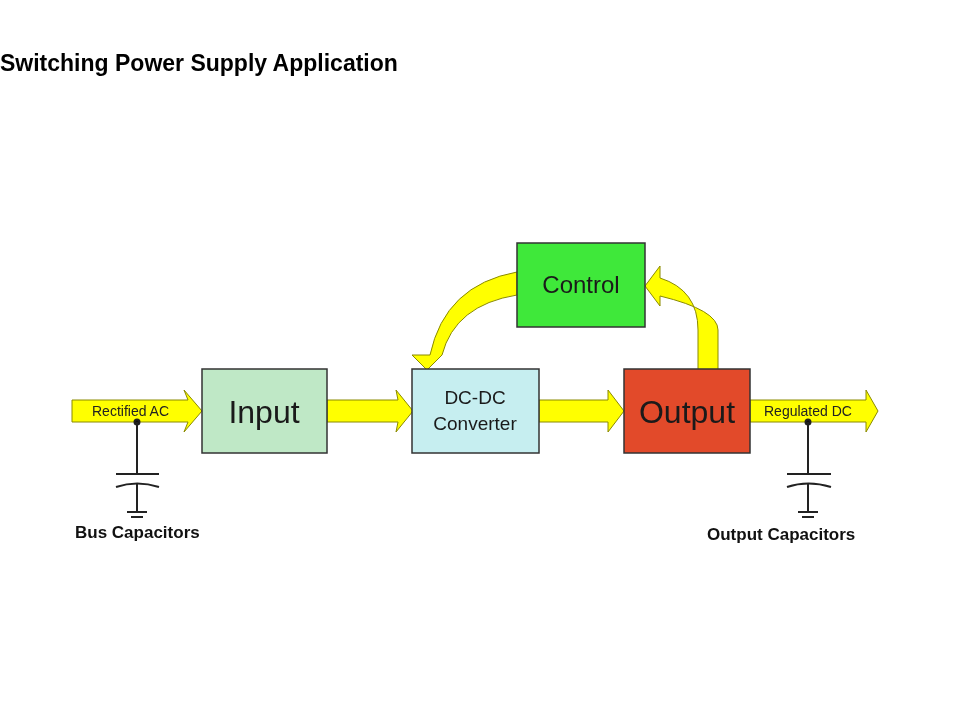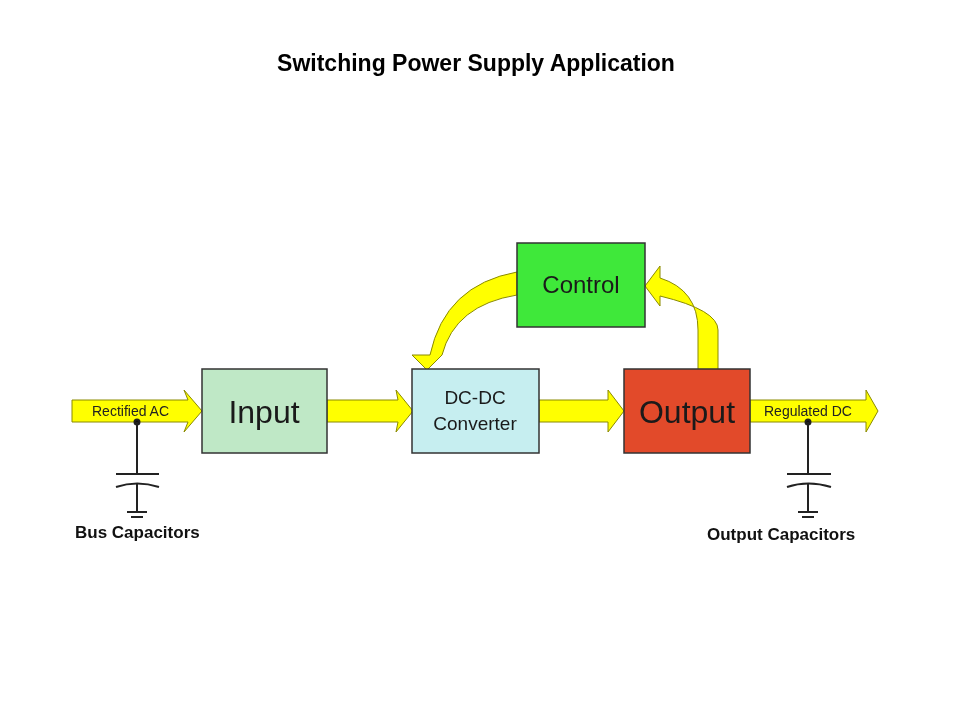--- a/index.html
+++ b/index.html
@@ -4,7 +4,7 @@
 <style>
   html, body { margin:0; padding:0; background:#ffffff; }
   body { width:960px; height:720px; position:relative; overflow:hidden; font-family:"Liberation Sans", sans-serif; }
-  .title { position:absolute; left:0; top:50px; width:952px; text-align:center; font-weight:bold; font-size:23px; color:#000; }
+  .title { position:absolute; left:0; top:50px; width:952px; text-align:left; font-weight:bold; font-size:23px; color:#000; }
   svg { position:absolute; left:0; top:0; }
   .block-label { font-family:"Liberation Sans", sans-serif; fill:#1a1a1a; }
   .cap-label { font-family:"Liberation Sans", sans-serif; font-weight:bold; font-size:17px; fill:#111; }

